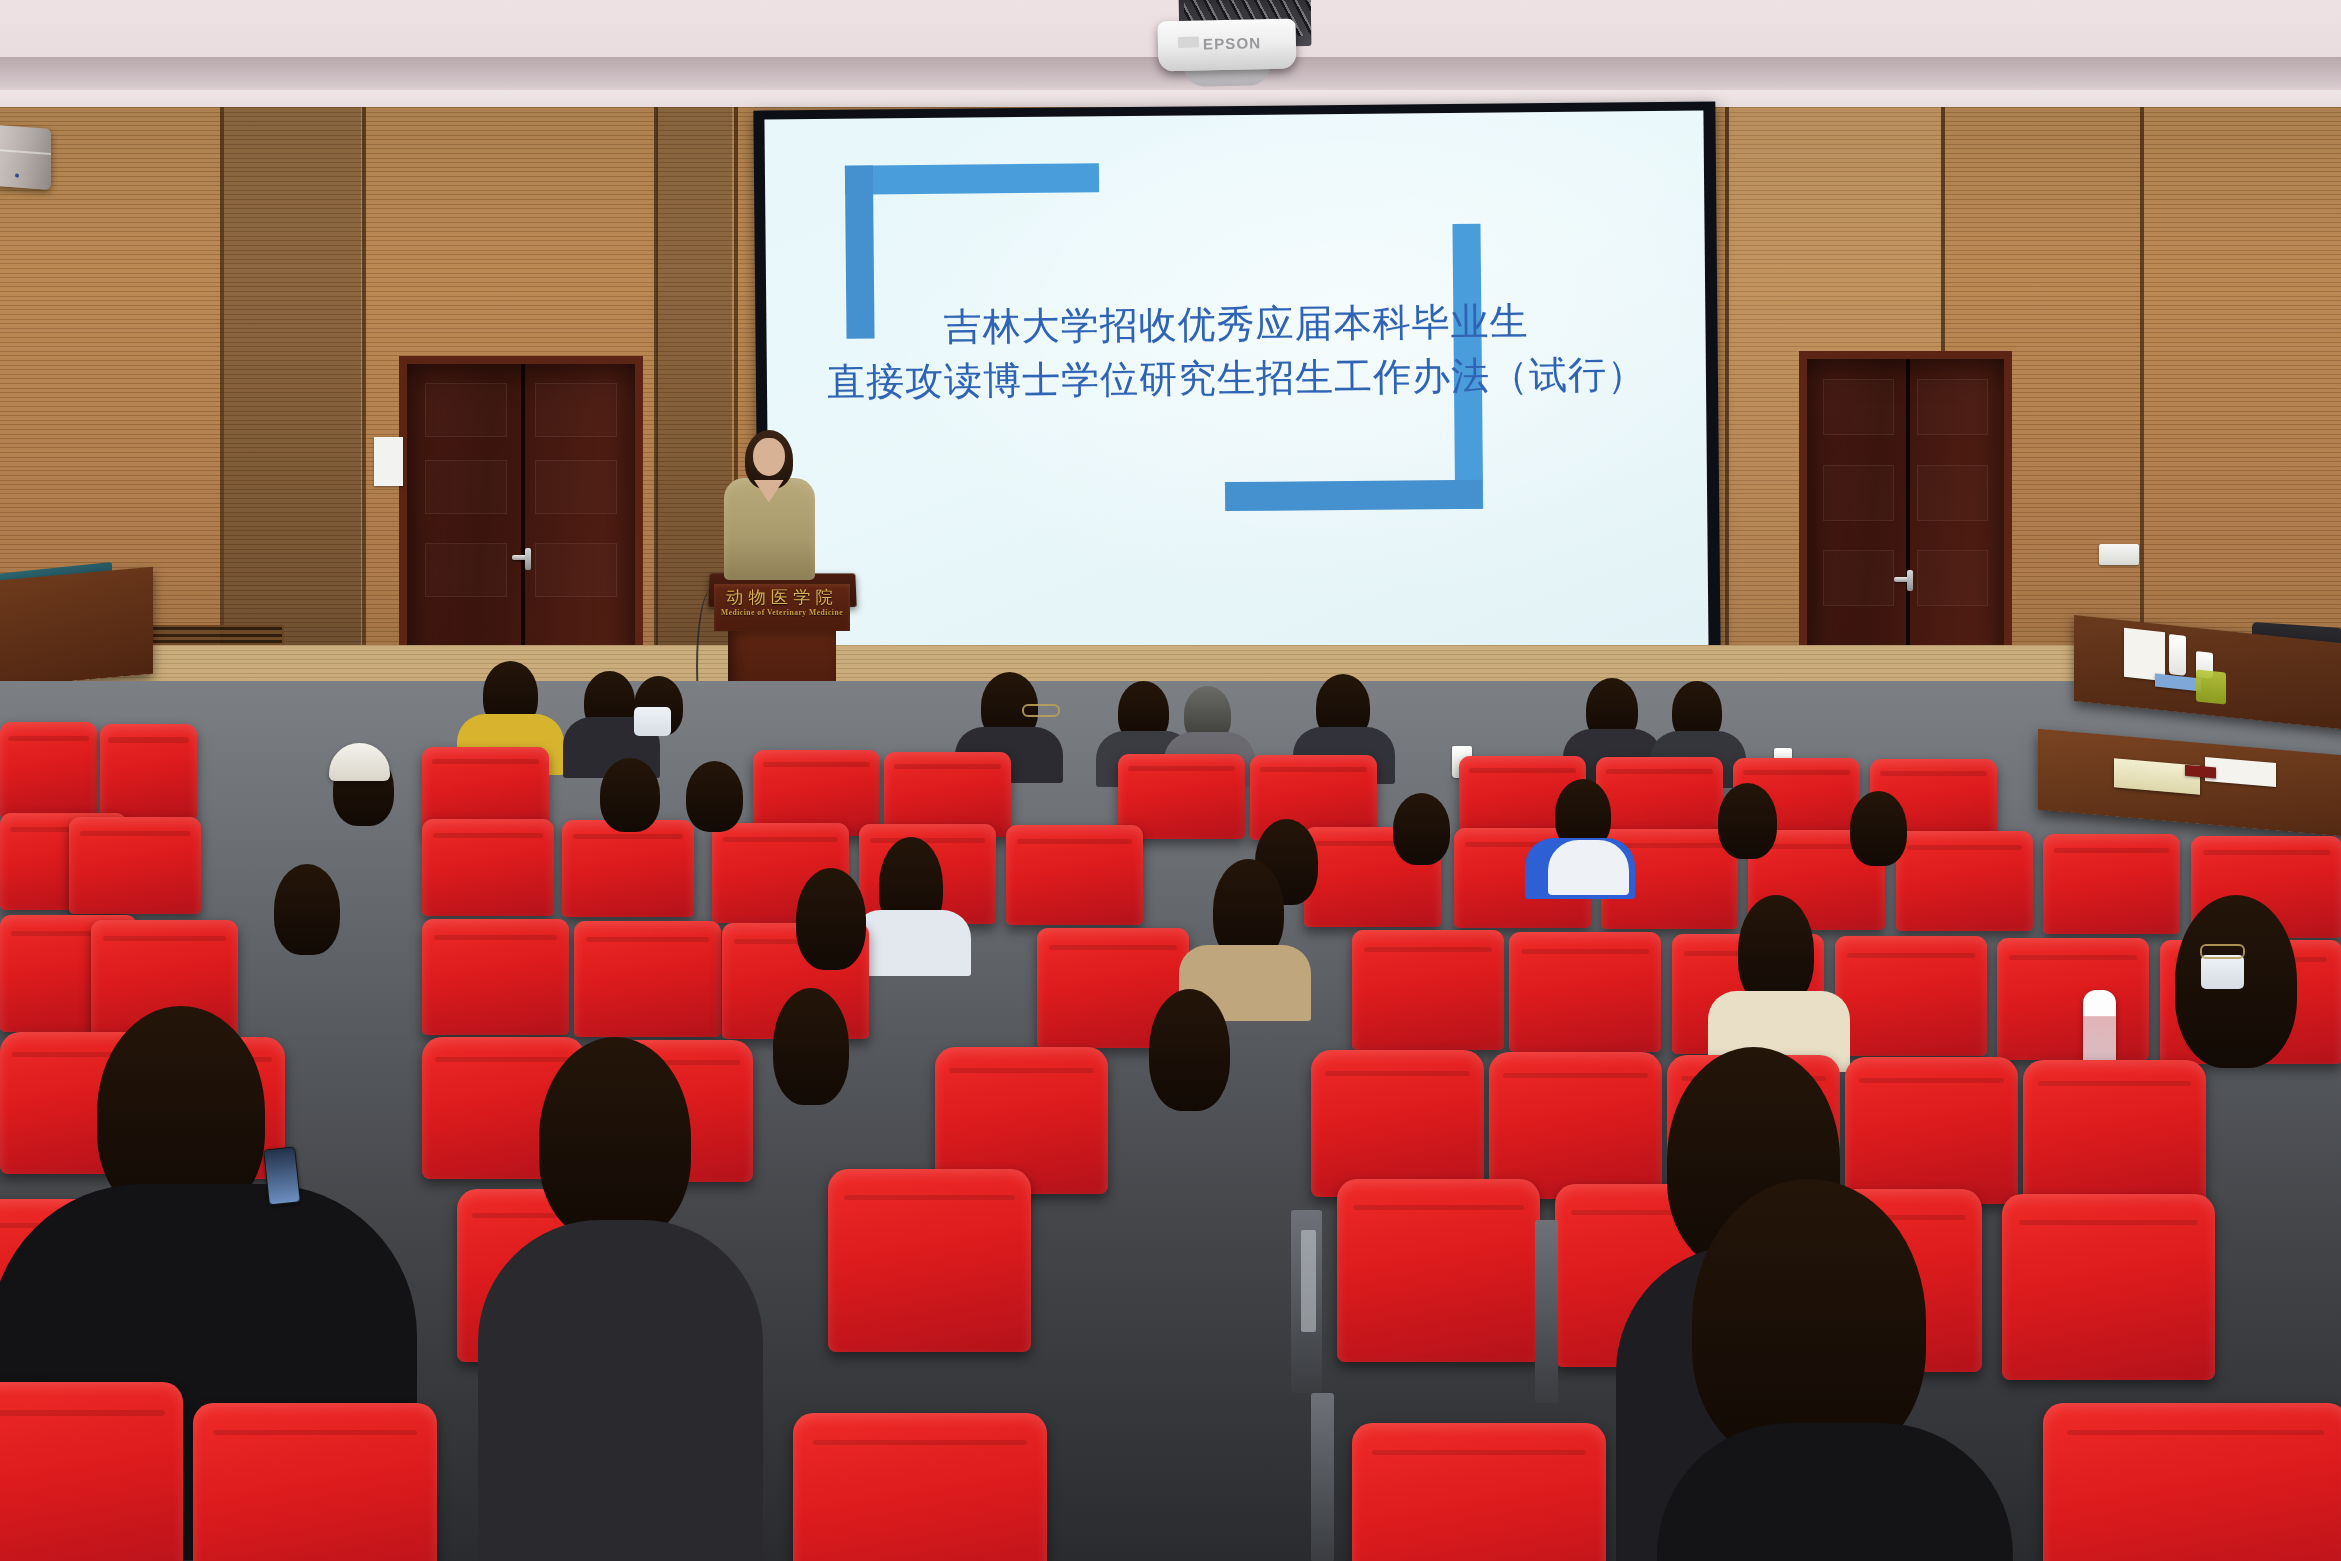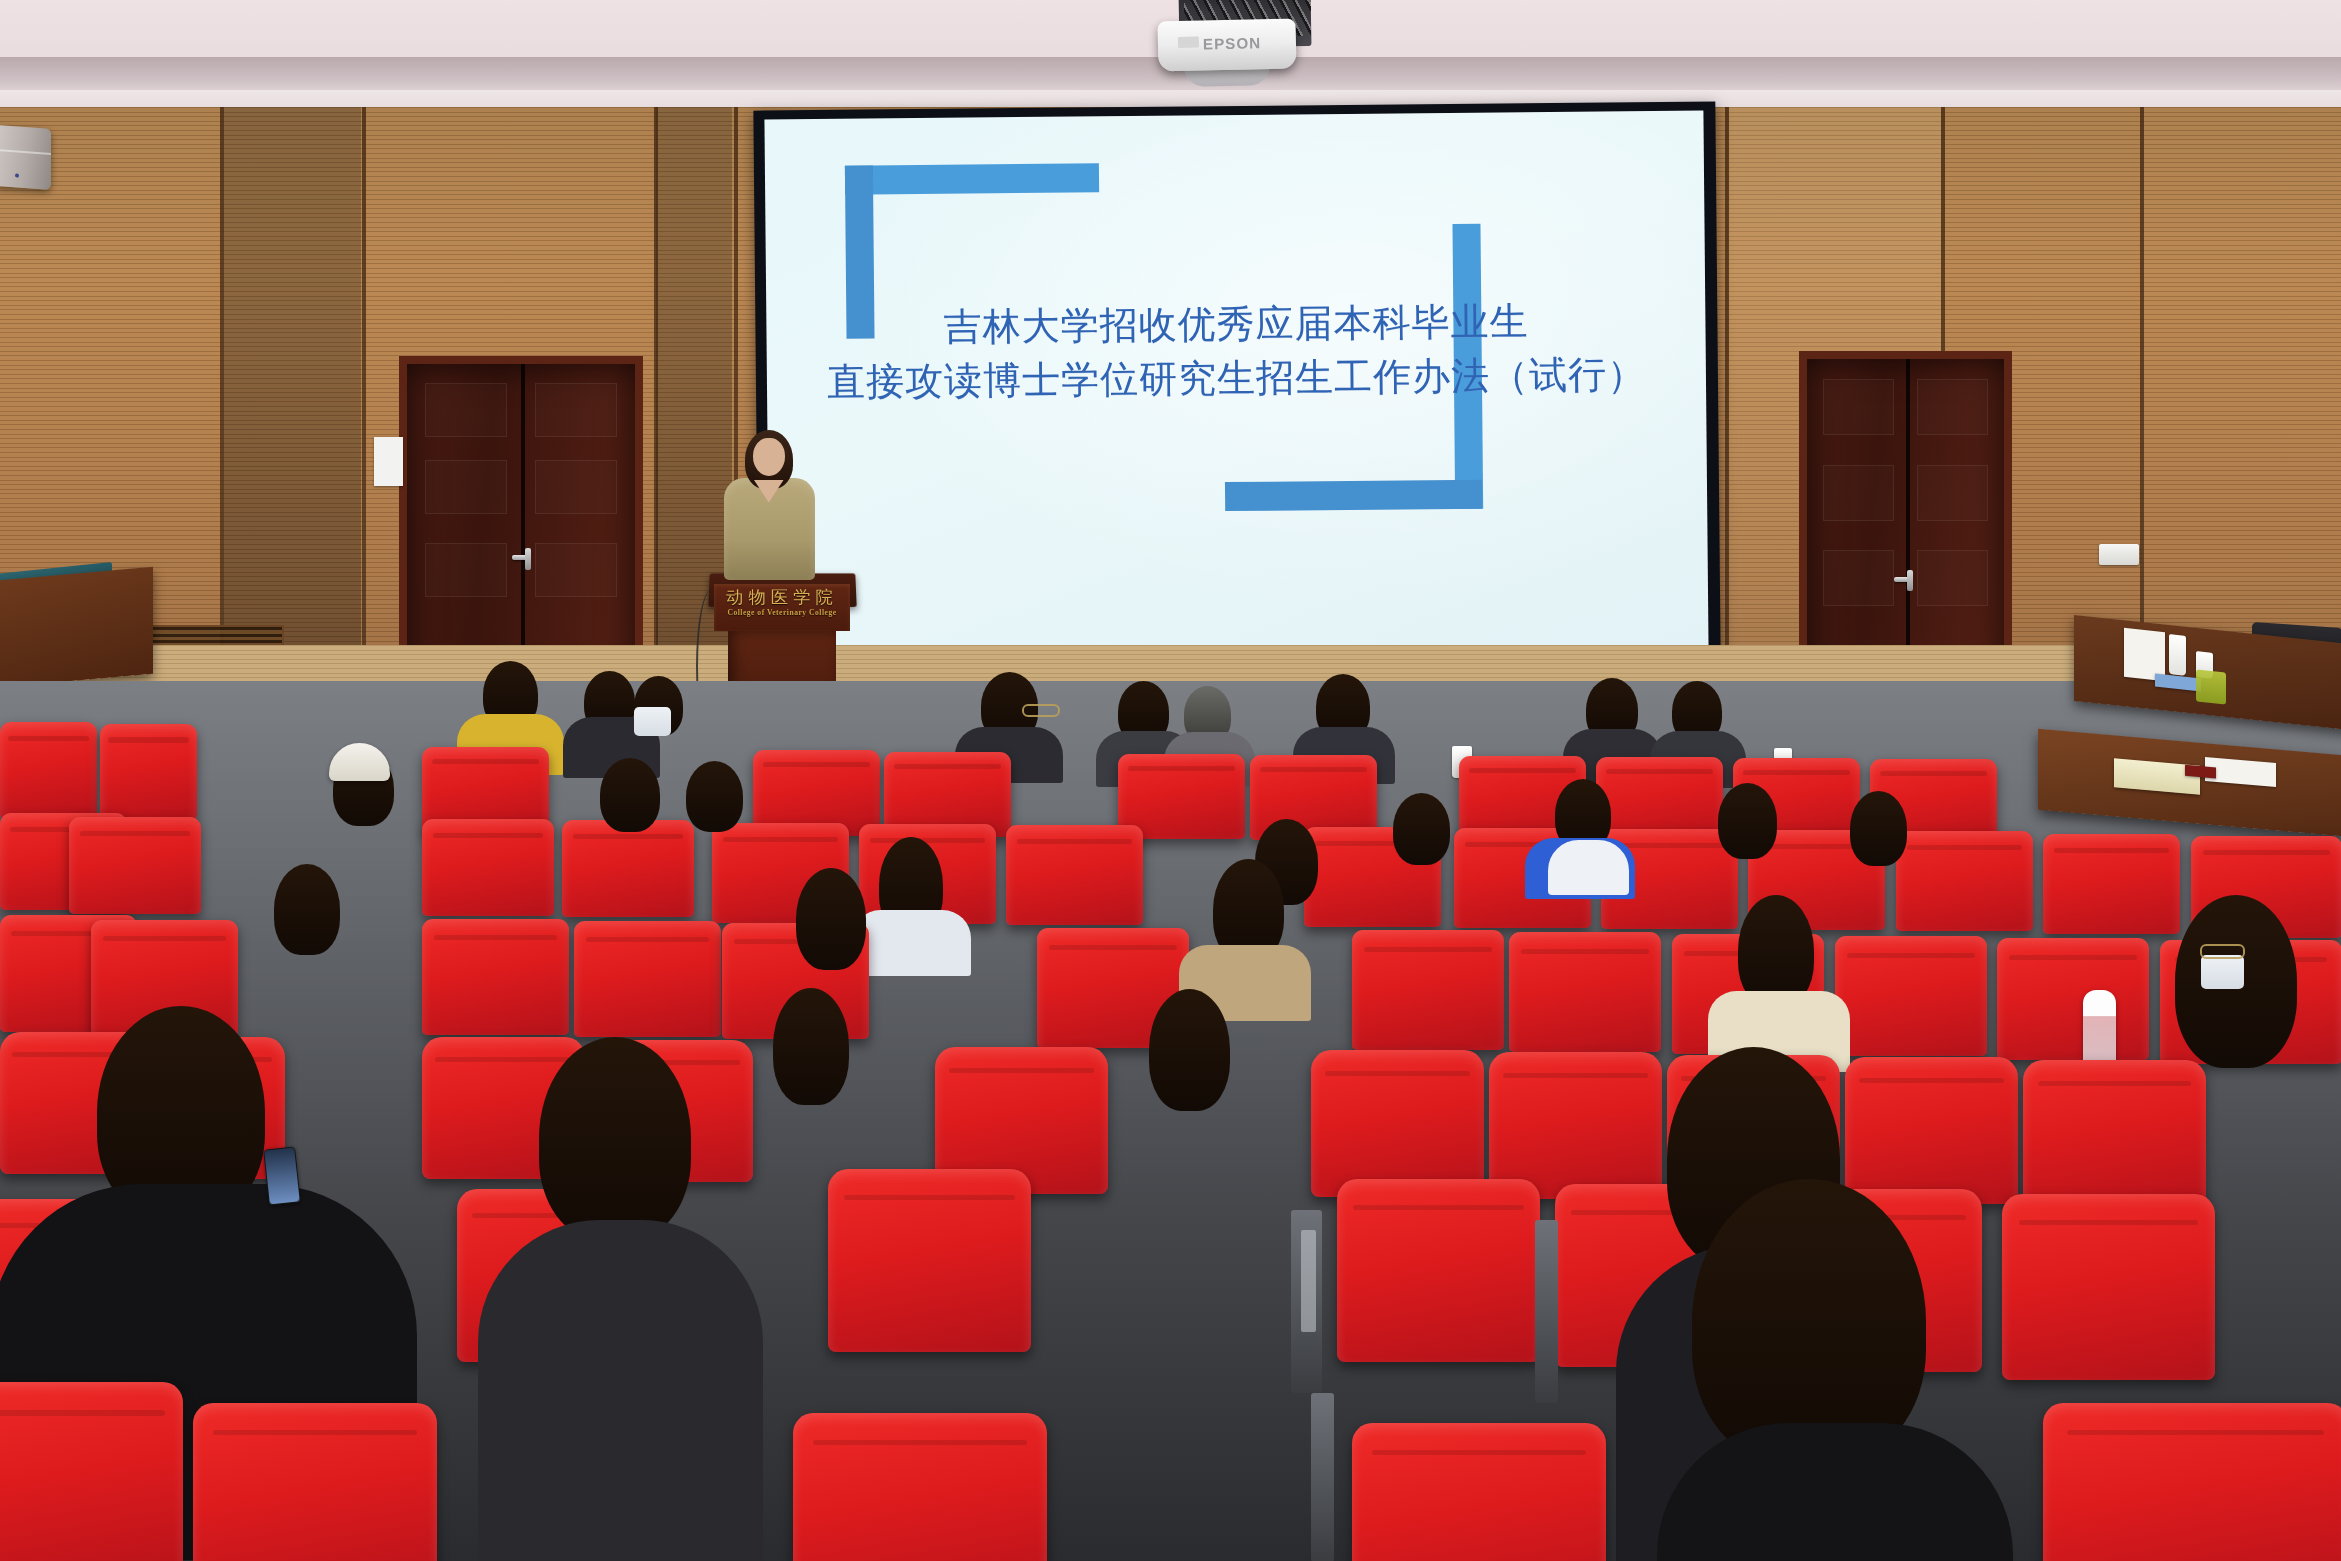--- a/index.html
+++ b/index.html
@@ -533,7 +533,7 @@
   <div class="podium-top"></div>
   <div class="podium-face"></div>
   <div class="podium-cn">动物医学院</div>
-  <div class="podium-en">College of Veterinary College</div>
+  <div class="podium-en">Medicine of Veterinary Medicine</div>
   <div class="podium-body"></div>
   <div class="podium-emblem"></div>
 

